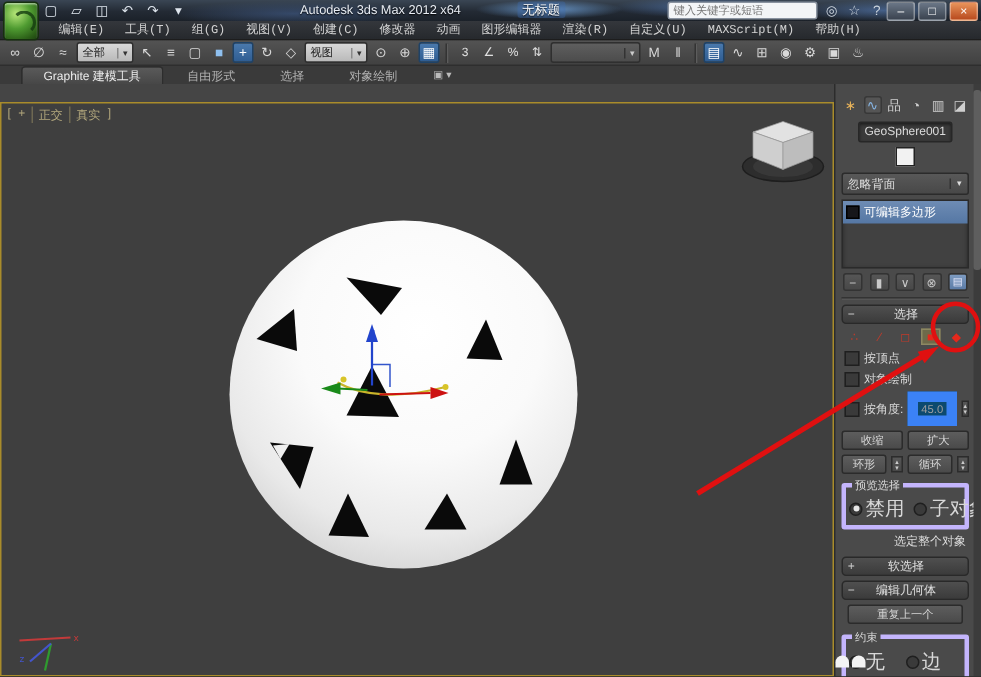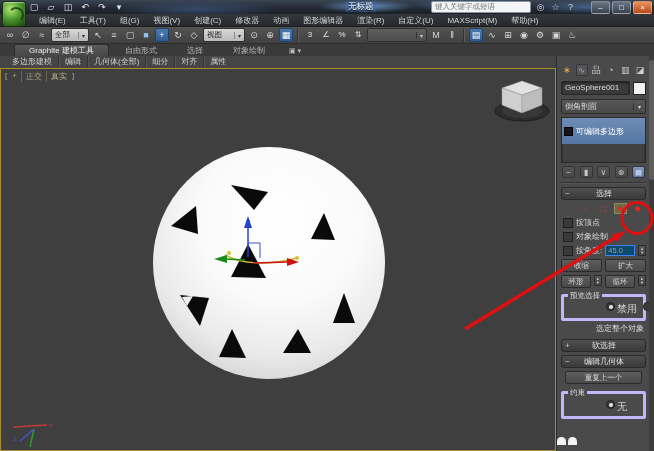--- a/index.html
+++ b/index.html
@@ -153,6 +153,7 @@
       <span class="ticon">↷</span>
       <span class="ticon">▾</span>
     </div>
+    <div class="tb-title">Autodesk 3ds Max 2012 x64</div>
     <div class="tb-doc">无标题</div>
     <div class="infocenter">
       <div class="search">键入关键字或短语</div>

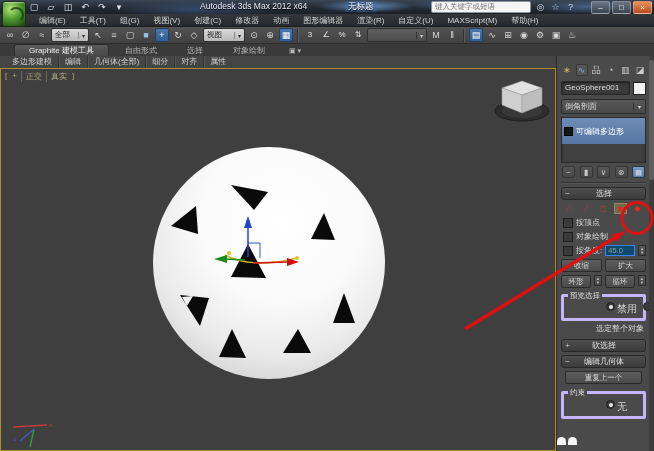--- a/index.html
+++ b/index.html
@@ -25,7 +25,7 @@
     color:#e8edf4;text-shadow:0 1px 1px #000;white-space:nowrap;}
   .tb-doc{position:absolute;left:345px;top:1px;font-size:8.5px;color:#fff;text-shadow:0 1px 1px #000;
     background:rgba(60,110,180,.35);padding:0 3px;border-radius:2px;height:11px;line-height:11px;}
-  .infocenter{position:absolute;right:78px;top:1px;display:flex;gap:4px;align-items:flex-start;}
+  .infocenter{position:absolute;right:64px;top:1px;display:flex;gap:4px;align-items:flex-start;}
   .search{width:92px;height:10px;background:#f3f5f7;border:1px solid #8a93a0;border-radius:2px;
     font-size:7.5px;color:#777;padding:0 3px;line-height:10px;overflow:hidden;white-space:nowrap;}
   .ic{color:#cdd5de;font-size:9px;width:11px;text-align:center;line-height:12px;}

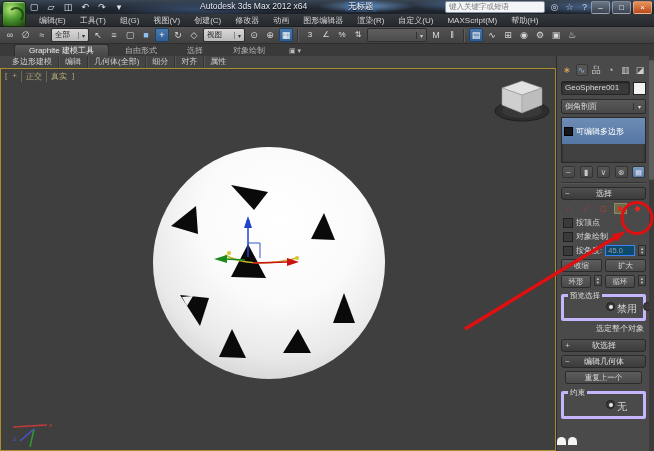--- a/index.html
+++ b/index.html
@@ -37,7 +37,7 @@
   .menubar{position:absolute;left:0;top:14px;width:654px;height:13px;
     background:linear-gradient(#34373c,#26292d);border-bottom:1px solid #1d1d1d;
     display:flex;align-items:center;gap:0;padding-left:32px;box-sizing:border-box;}
-  .menu-item{font-size:8px;color:#d4d4d4;padding:0 7px;line-height:13px;white-space:nowrap;}
+  .menu-item{font-size:8px;color:#d4d4d4;padding:0 7px;line-height:13px;white-space:nowrap;font-family:Liberation Mono, monospace;}
   
   .toolbar{position:absolute;left:0;top:27px;width:654px;height:17px;
     background:linear-gradient(#535353,#414141);border-bottom:1px solid #2e2e2e;

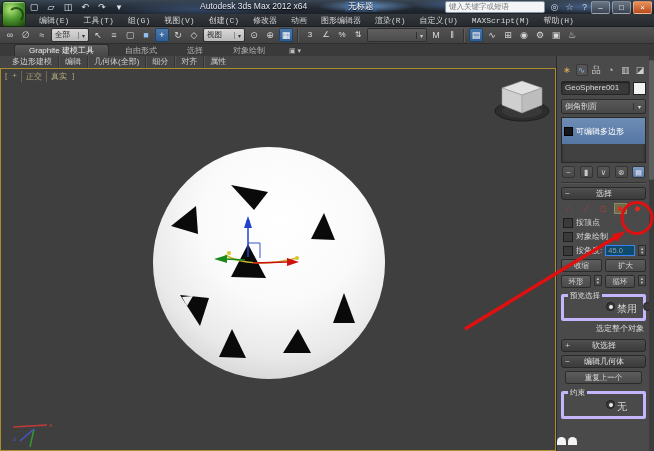--- a/index.html
+++ b/index.html
@@ -234,14 +234,6 @@
     <span class="rtab">对象绘制</span>
     <span class="rtab-icon">▣ ▾</span>
   </div>
-  <div class="subtabs">
-    <span class="stab">多边形建模</span>
-    <span class="stab">编辑</span>
-    <span class="stab">几何体(全部)</span>
-    <span class="stab">细分</span>
-    <span class="stab">对齐</span>
-    <span class="stab">属性</span>
-  </div>
 
   <div class="viewport">
     <div class="vp-label">

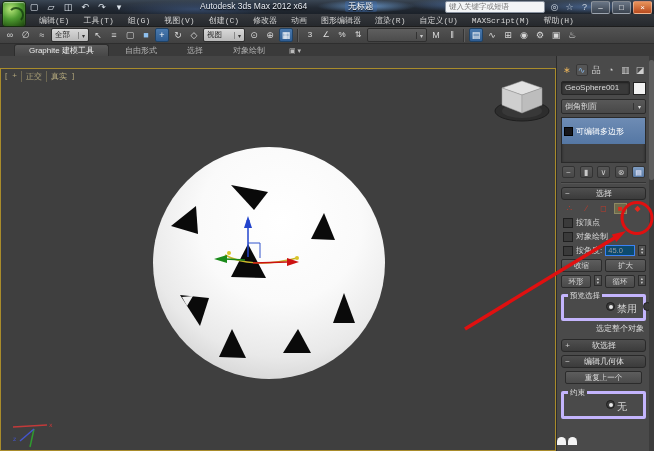--- a/index.html
+++ b/index.html
@@ -86,7 +86,7 @@
   .cptab{width:12px;height:12px;text-align:center;line-height:12px;font-size:9px;color:#cfcfcf;}
   .cptab.create{color:#e8b35a;}
   .cptab.modify{color:#86b4e2;background:#555;border:1px solid #383838;box-sizing:border-box;border-radius:2px;line-height:10px;}
-  .cp-name{margin-top:5px;display:flex;gap:3px;align-items:center;}
+  .cp-name{margin-top:5px;display:flex;gap:3px;align-items:center;flex-direction:column;}
   .field{background:#3a3a3a;border:1px solid #272727;box-shadow:inset 0 1px 2px rgba(0,0,0,.5);
     color:#dcdcdc;font-size:8px;height:12px;line-height:12px;padding:0 3px;border-radius:2px;
     white-space:nowrap;overflow:hidden;}

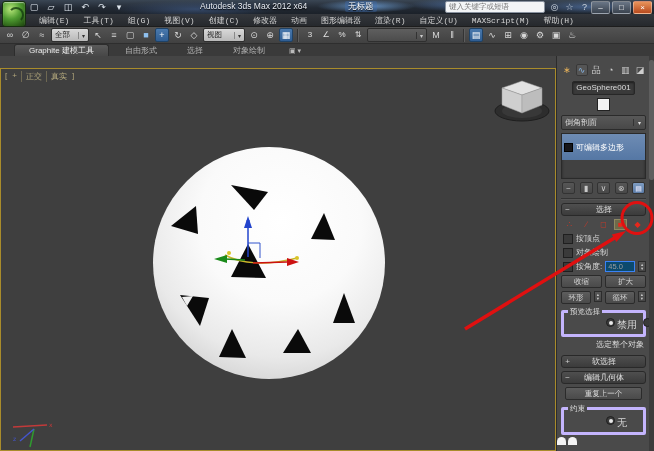--- a/index.html
+++ b/index.html
@@ -317,7 +317,7 @@
       <div class="swatch"></div>
     </div>
     <div class="cp-modlist">
-      <span class="lbl">倒角剖面</span>
+      <span class="lbl">忽略背面</span>
       <span class="arr">▾</span>
     </div>
     <div class="cp-stack">

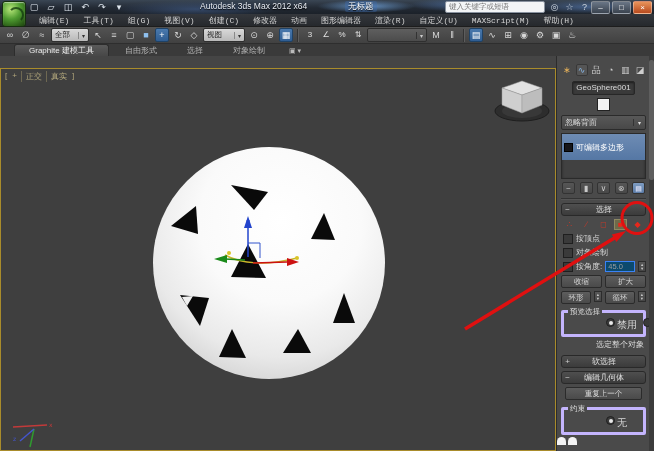--- a/index.html
+++ b/index.html
@@ -103,7 +103,7 @@
   .btn.amber{color:#dca75a;}
   .cp-stack{margin-top:3px;height:44px;background:#414141;border:1px solid #2a2a2a;
     box-shadow:inset 0 1px 3px rgba(0,0,0,.4);}
-  .stk-row{height:26px;background:linear-gradient(#6e8cb4,#5577a4);display:flex;align-items:center;gap:3px;padding:0 2px;}
+  .stk-row{height:15px;background:linear-gradient(#6e8cb4,#5577a4);display:flex;align-items:center;gap:3px;padding:0 2px;}
   .stk-ico{width:7px;height:7px;background:#16161a;border:1px solid #000;flex:0 0 auto;}
   .stk-lbl{font-size:8px;color:#fff;white-space:nowrap;overflow:hidden;}
   .cp-stackbar{margin-top:2px;height:14px;display:flex;justify-content:space-between;align-items:center;padding:0 1px;}

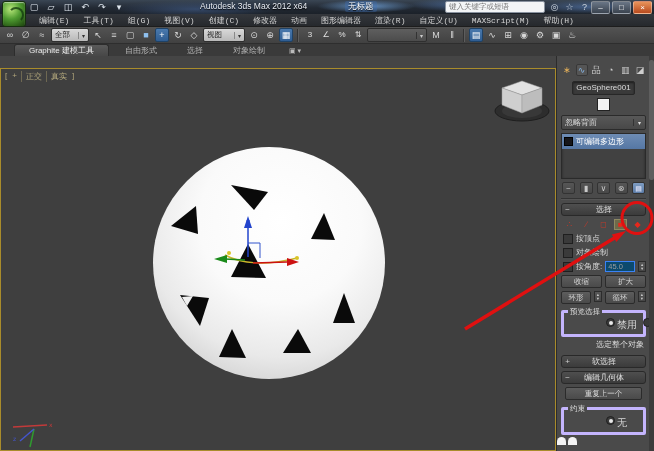--- a/index.html
+++ b/index.html
@@ -121,7 +121,7 @@
   .soic.active{background:#6e6a4a;border:1px solid #8d8862;box-sizing:border-box;line-height:9px;}
   .chkrow{margin:3px 0 0 2px;display:flex;align-items:center;gap:3px;font-size:8px;color:#d8d8d8;white-space:nowrap;}
   .chk{width:8px;height:8px;background:#3a3a3a;border:1px solid #1f1f1f;flex:0 0 auto;}
-  .numfield{width:26px;height:9px;background:#0c4a6e;border:1px solid #3b82f6;color:#9d9d9d;
+  .numfield{width:26px;height:9px;background:#0c4a6e;border:7px solid #3b82f6;color:#9d9d9d;
     font-size:7.5px;line-height:9px;padding:0 2px;}
   .spin{width:8px;height:11px;display:flex;flex-direction:column;justify-content:center;
     background:linear-gradient(#575757,#474747);border:1px solid #2c2c2c;box-sizing:border-box;}

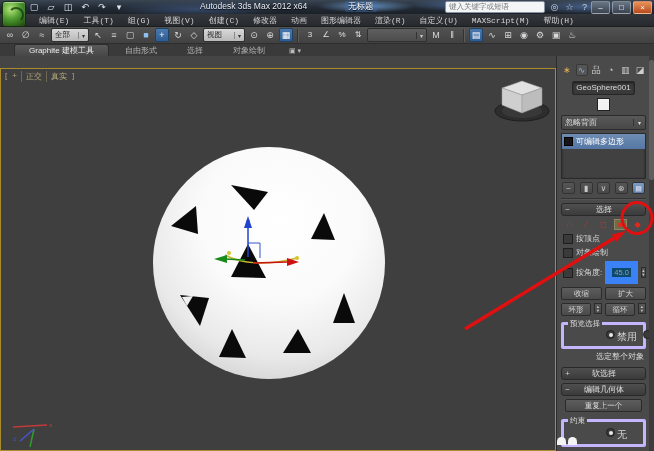--- a/index.html
+++ b/index.html
@@ -126,7 +126,7 @@
   .spin{width:8px;height:11px;display:flex;flex-direction:column;justify-content:center;
     background:linear-gradient(#575757,#474747);border:1px solid #2c2c2c;box-sizing:border-box;}
   .spin span{font-size:4.5px;line-height:4px;color:#ccc;text-align:center;}
-  .row2{margin-top:3px;display:flex;gap:3px;}
+  .row2{margin-top:3px;display:flex;gap:3px;align-items:center;}
   .row2 .btn{flex:1;height:11px;line-height:11px;}
   .grp{margin:3px 0 0 0;border:3px solid #c4b5fd;border-radius:2px;padding:1px 2px 2px;position:relative;}
   .grp .leg{position:absolute;top:-5px;left:4px;background:#4a4a4a;font-size:7.5px;color:#d8d8d8;padding:0 2px;line-height:8px;}

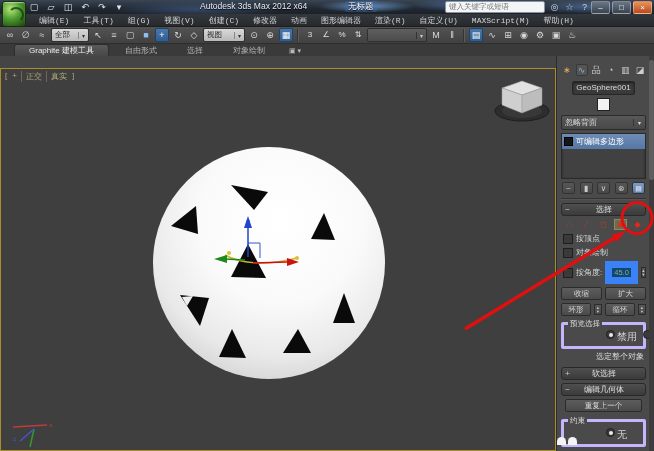--- a/index.html
+++ b/index.html
@@ -130,7 +130,7 @@
   .row2 .btn{flex:1;height:11px;line-height:11px;}
   .grp{margin:3px 0 0 0;border:3px solid #c4b5fd;border-radius:2px;padding:1px 2px 2px;position:relative;}
   .grp .leg{position:absolute;top:-5px;left:4px;background:#4a4a4a;font-size:7.5px;color:#d8d8d8;padding:0 2px;line-height:8px;}
-  .radios{display:flex;align-items:flex-start;gap:2px;font-size:10px;color:#d8d8d8;margin-top:4px;flex-wrap:nowrap;margin-left:40px;}
+  .radios{display:flex;align-items:center;gap:2px;font-size:13px;color:#d8d8d8;margin-top:4px;flex-wrap:nowrap;}
   .rad{width:7px;height:7px;border-radius:50%;background:#3a3a3a;border:1px solid #1f1f1f;flex:0 0 auto;position:relative;}
   .rad.sel::after{content:"";position:absolute;left:1.5px;top:1.5px;width:4px;height:4px;border-radius:50%;background:#e8e8e8;}
   .radlbl{margin-right:4px;white-space:nowrap;}

